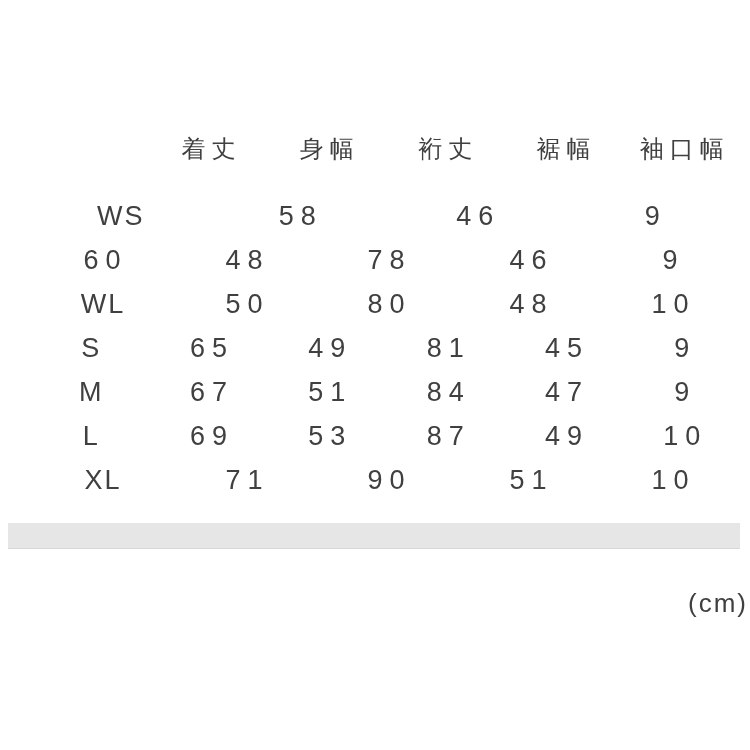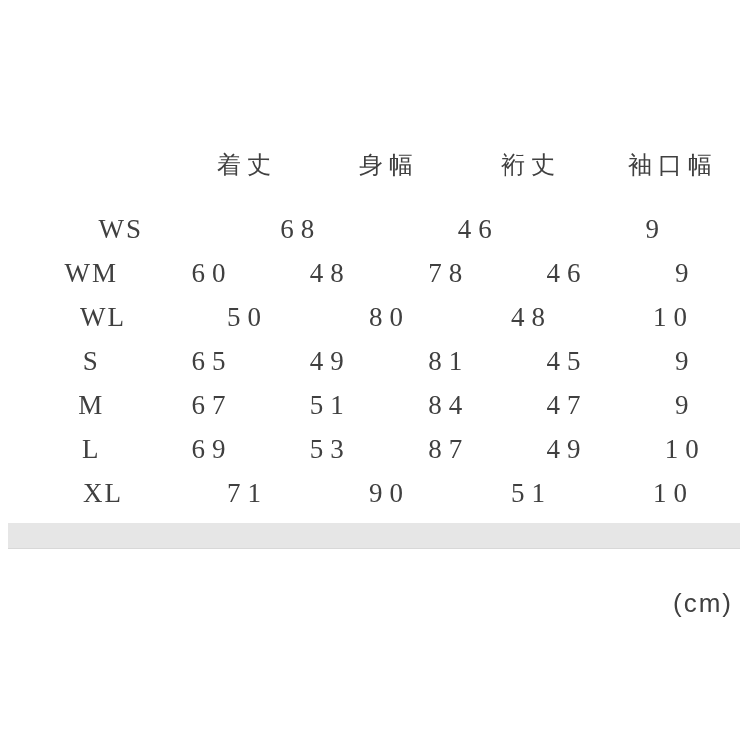--- a/index.html
+++ b/index.html
@@ -30,8 +30,7 @@
   }
   .row {
     display: flex;
-    align-items: flex-end;
-    font-family: Liberation Serif, serif;
+    align-items: flex-start;
   }
   .cell {
     flex: 1;

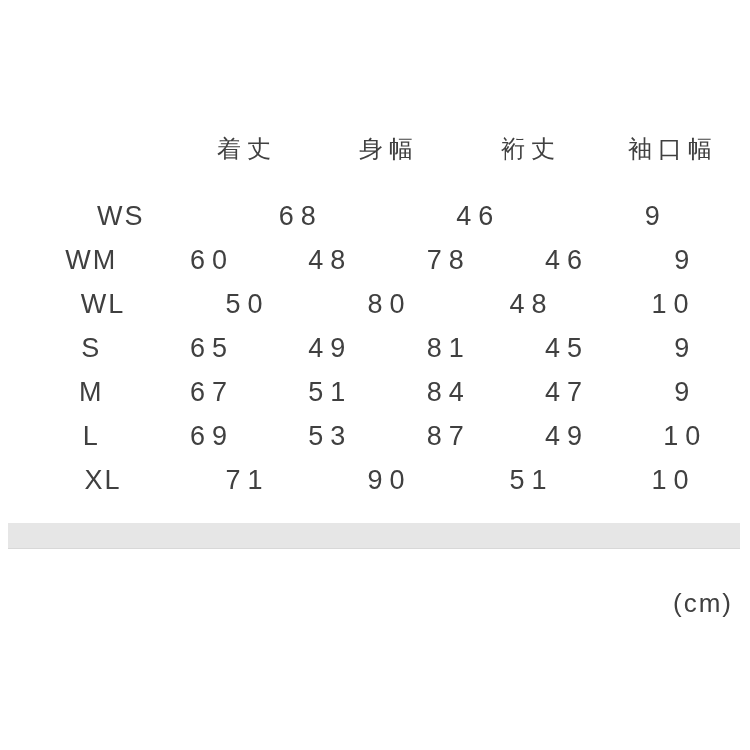--- a/index.html
+++ b/index.html
@@ -84,6 +84,7 @@
       <div class="cell">着丈</div>
       <div class="cell">身幅</div>
       <div class="cell">裄丈</div>
+      <div class="cell">裾幅</div>
       <div class="cell">袖口幅</div>
     </div>
   <div>

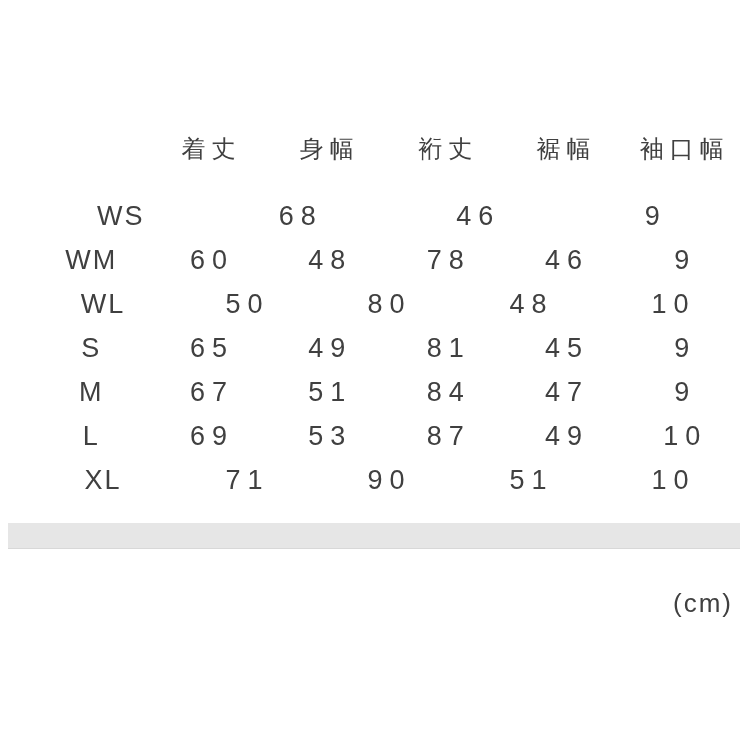--- a/index.html
+++ b/index.html
@@ -90,7 +90,7 @@
   <div>
       <div class="row data-row">
         <div class="cell size-cell">WS</div>
-        <div class="cell">68</div>
+        <div class="cell">58</div>
         <div class="cell">46</div>
         <div class="cell">9</div>
       </div>

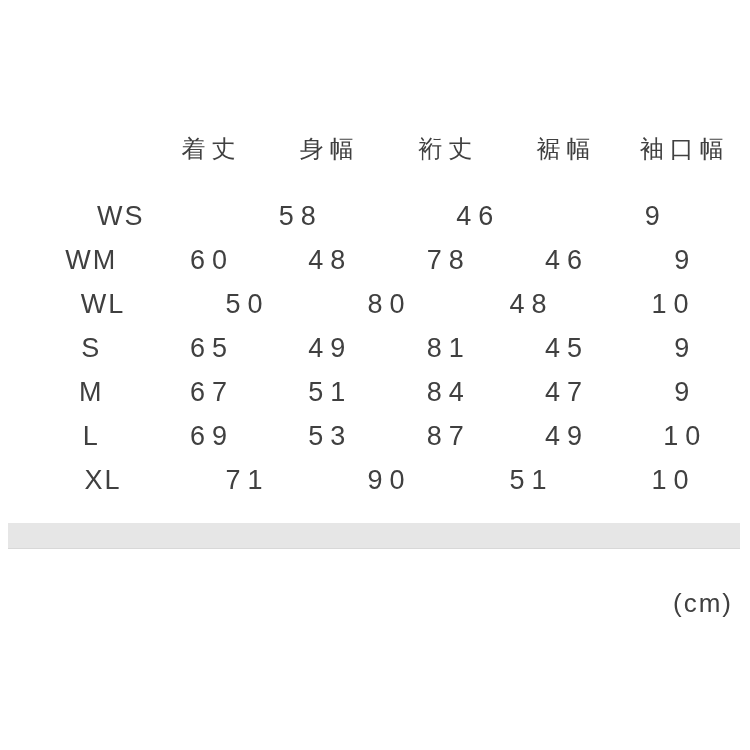--- a/index.html
+++ b/index.html
@@ -95,7 +95,6 @@
         <div class="cell">9</div>
       </div>
       <div class="row data-row">
-        <div class="cell size-cell">WM</div>
         <div class="cell">60</div>
         <div class="cell">48</div>
         <div class="cell">78</div>

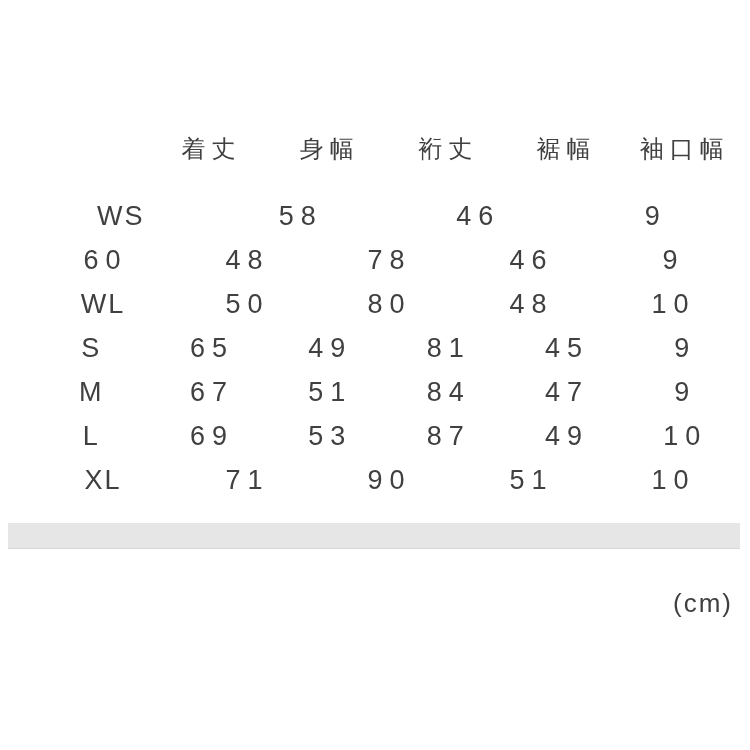--- a/index.html
+++ b/index.html
@@ -67,7 +67,7 @@
   }
   .unit-label {
     position: absolute;
-    right: 17px;
+    right: 2px;
     top: 588px;
     font-size: 26px;
     letter-spacing: 2px;

